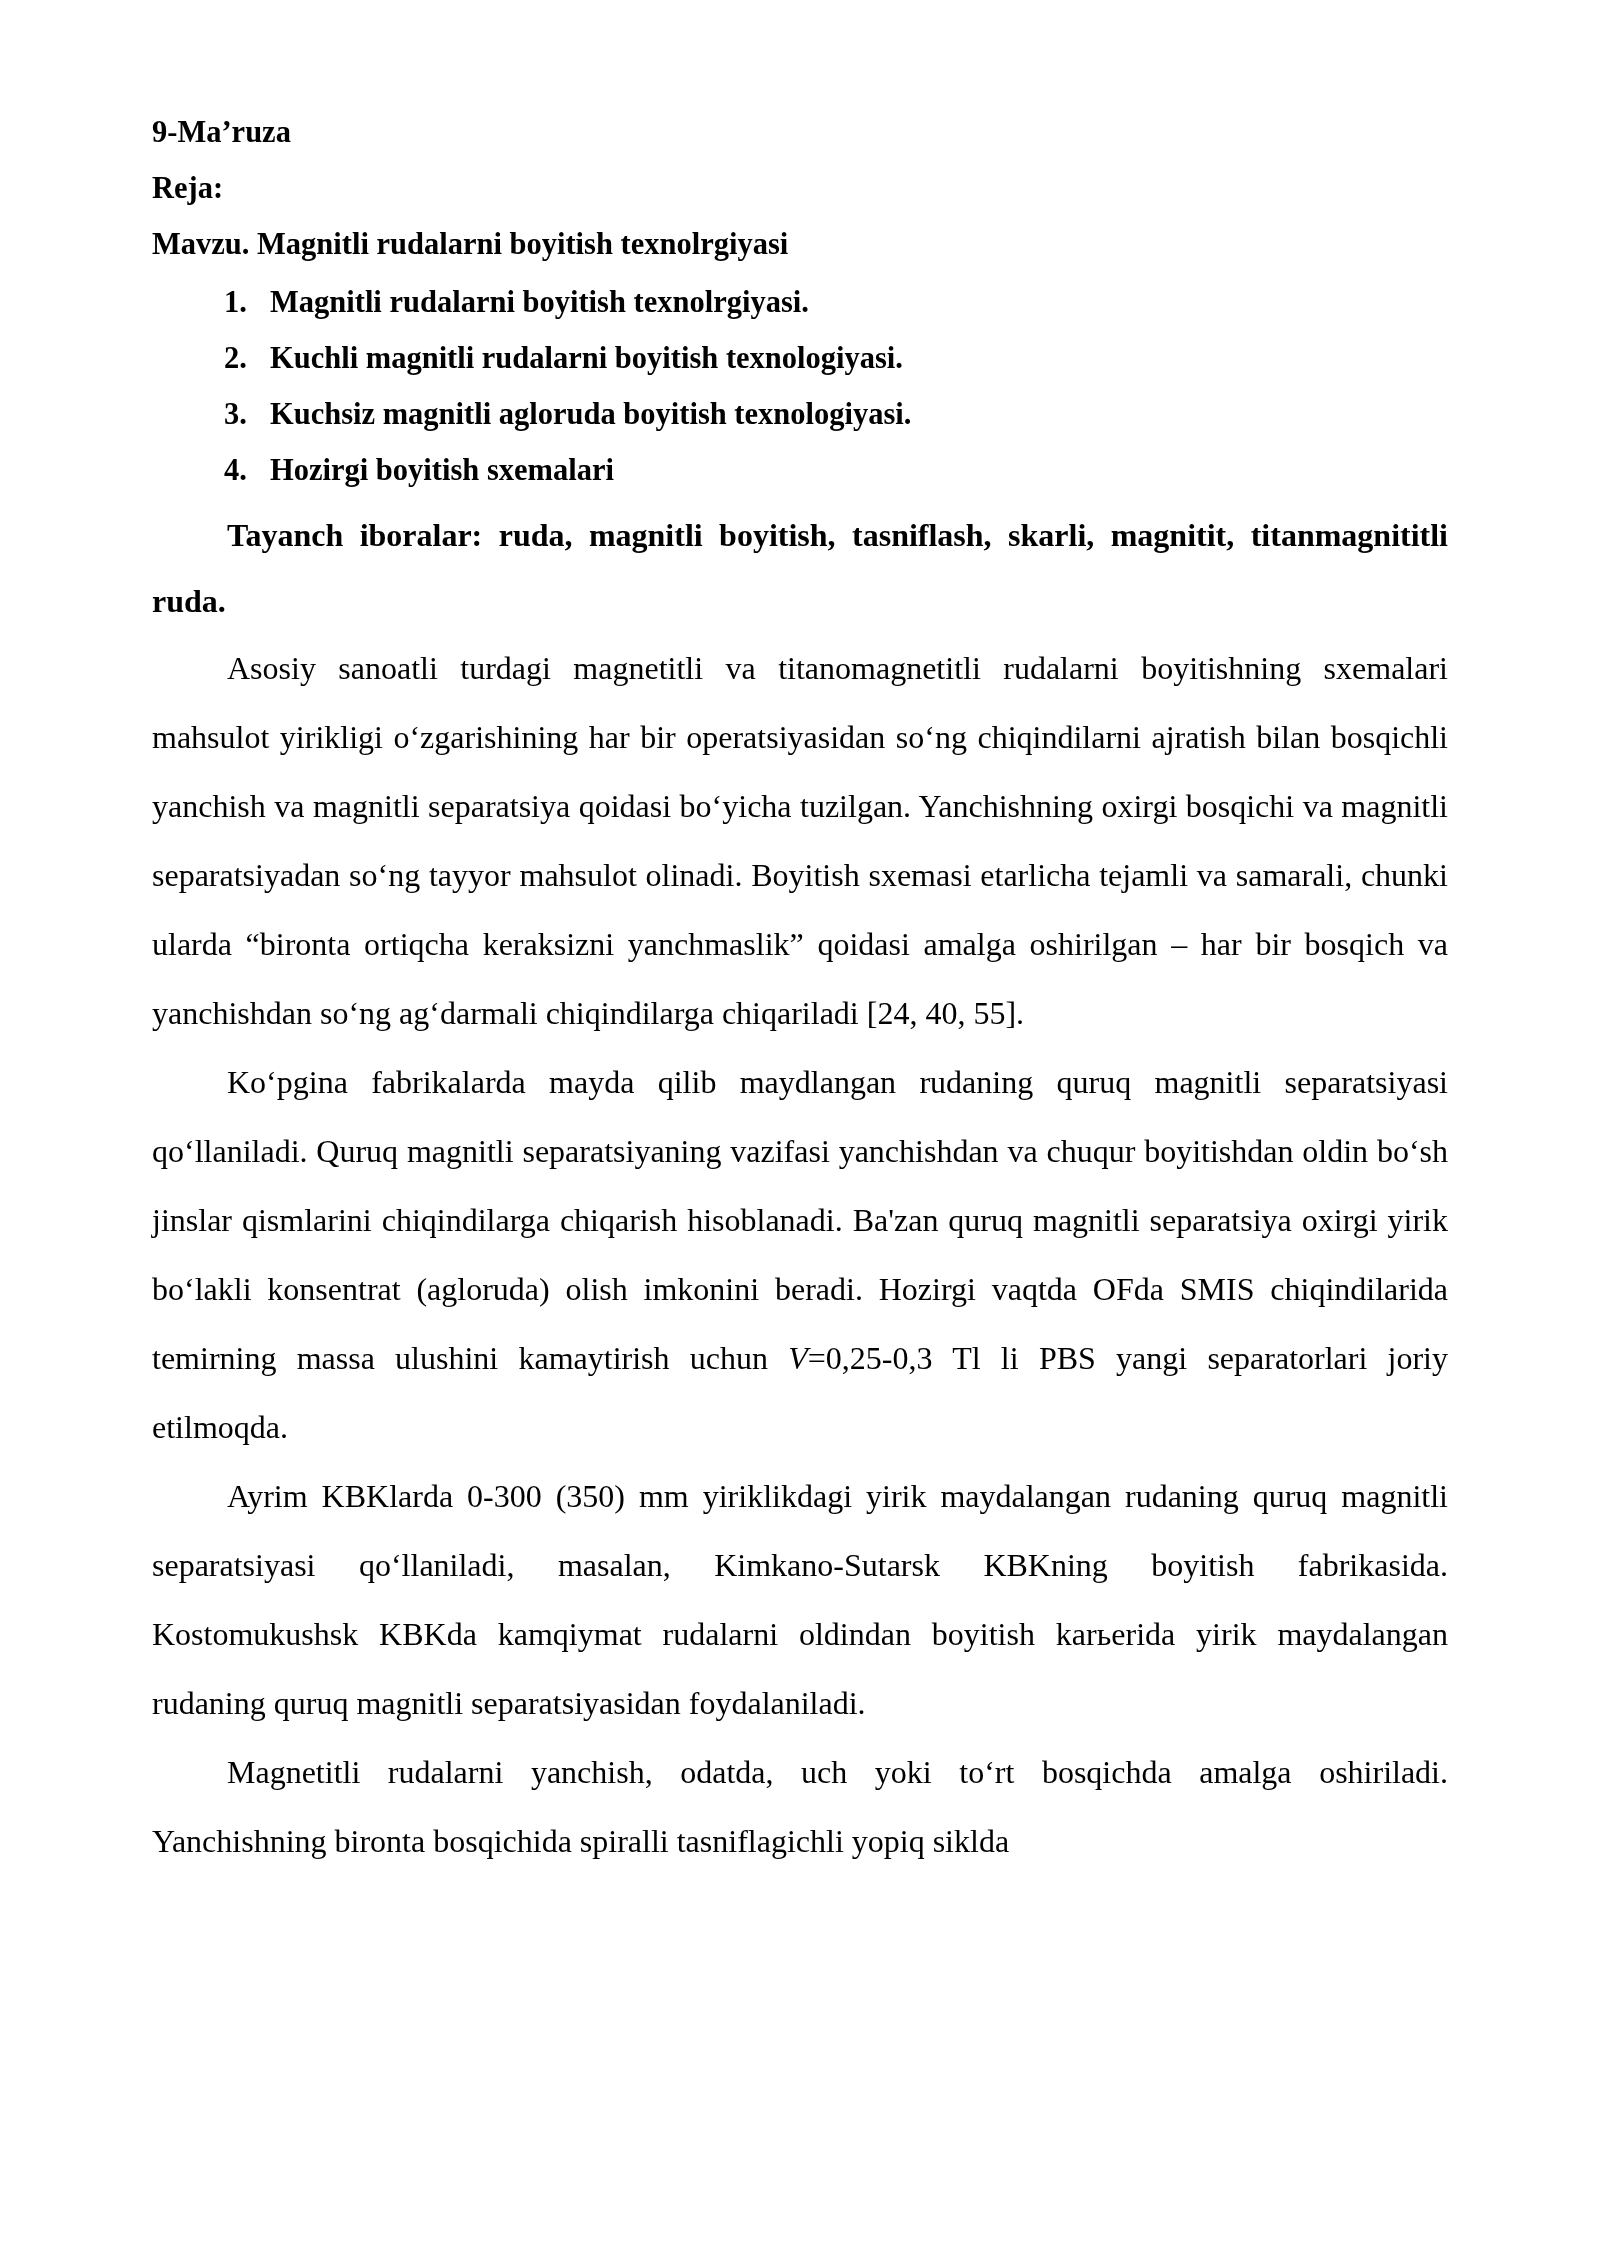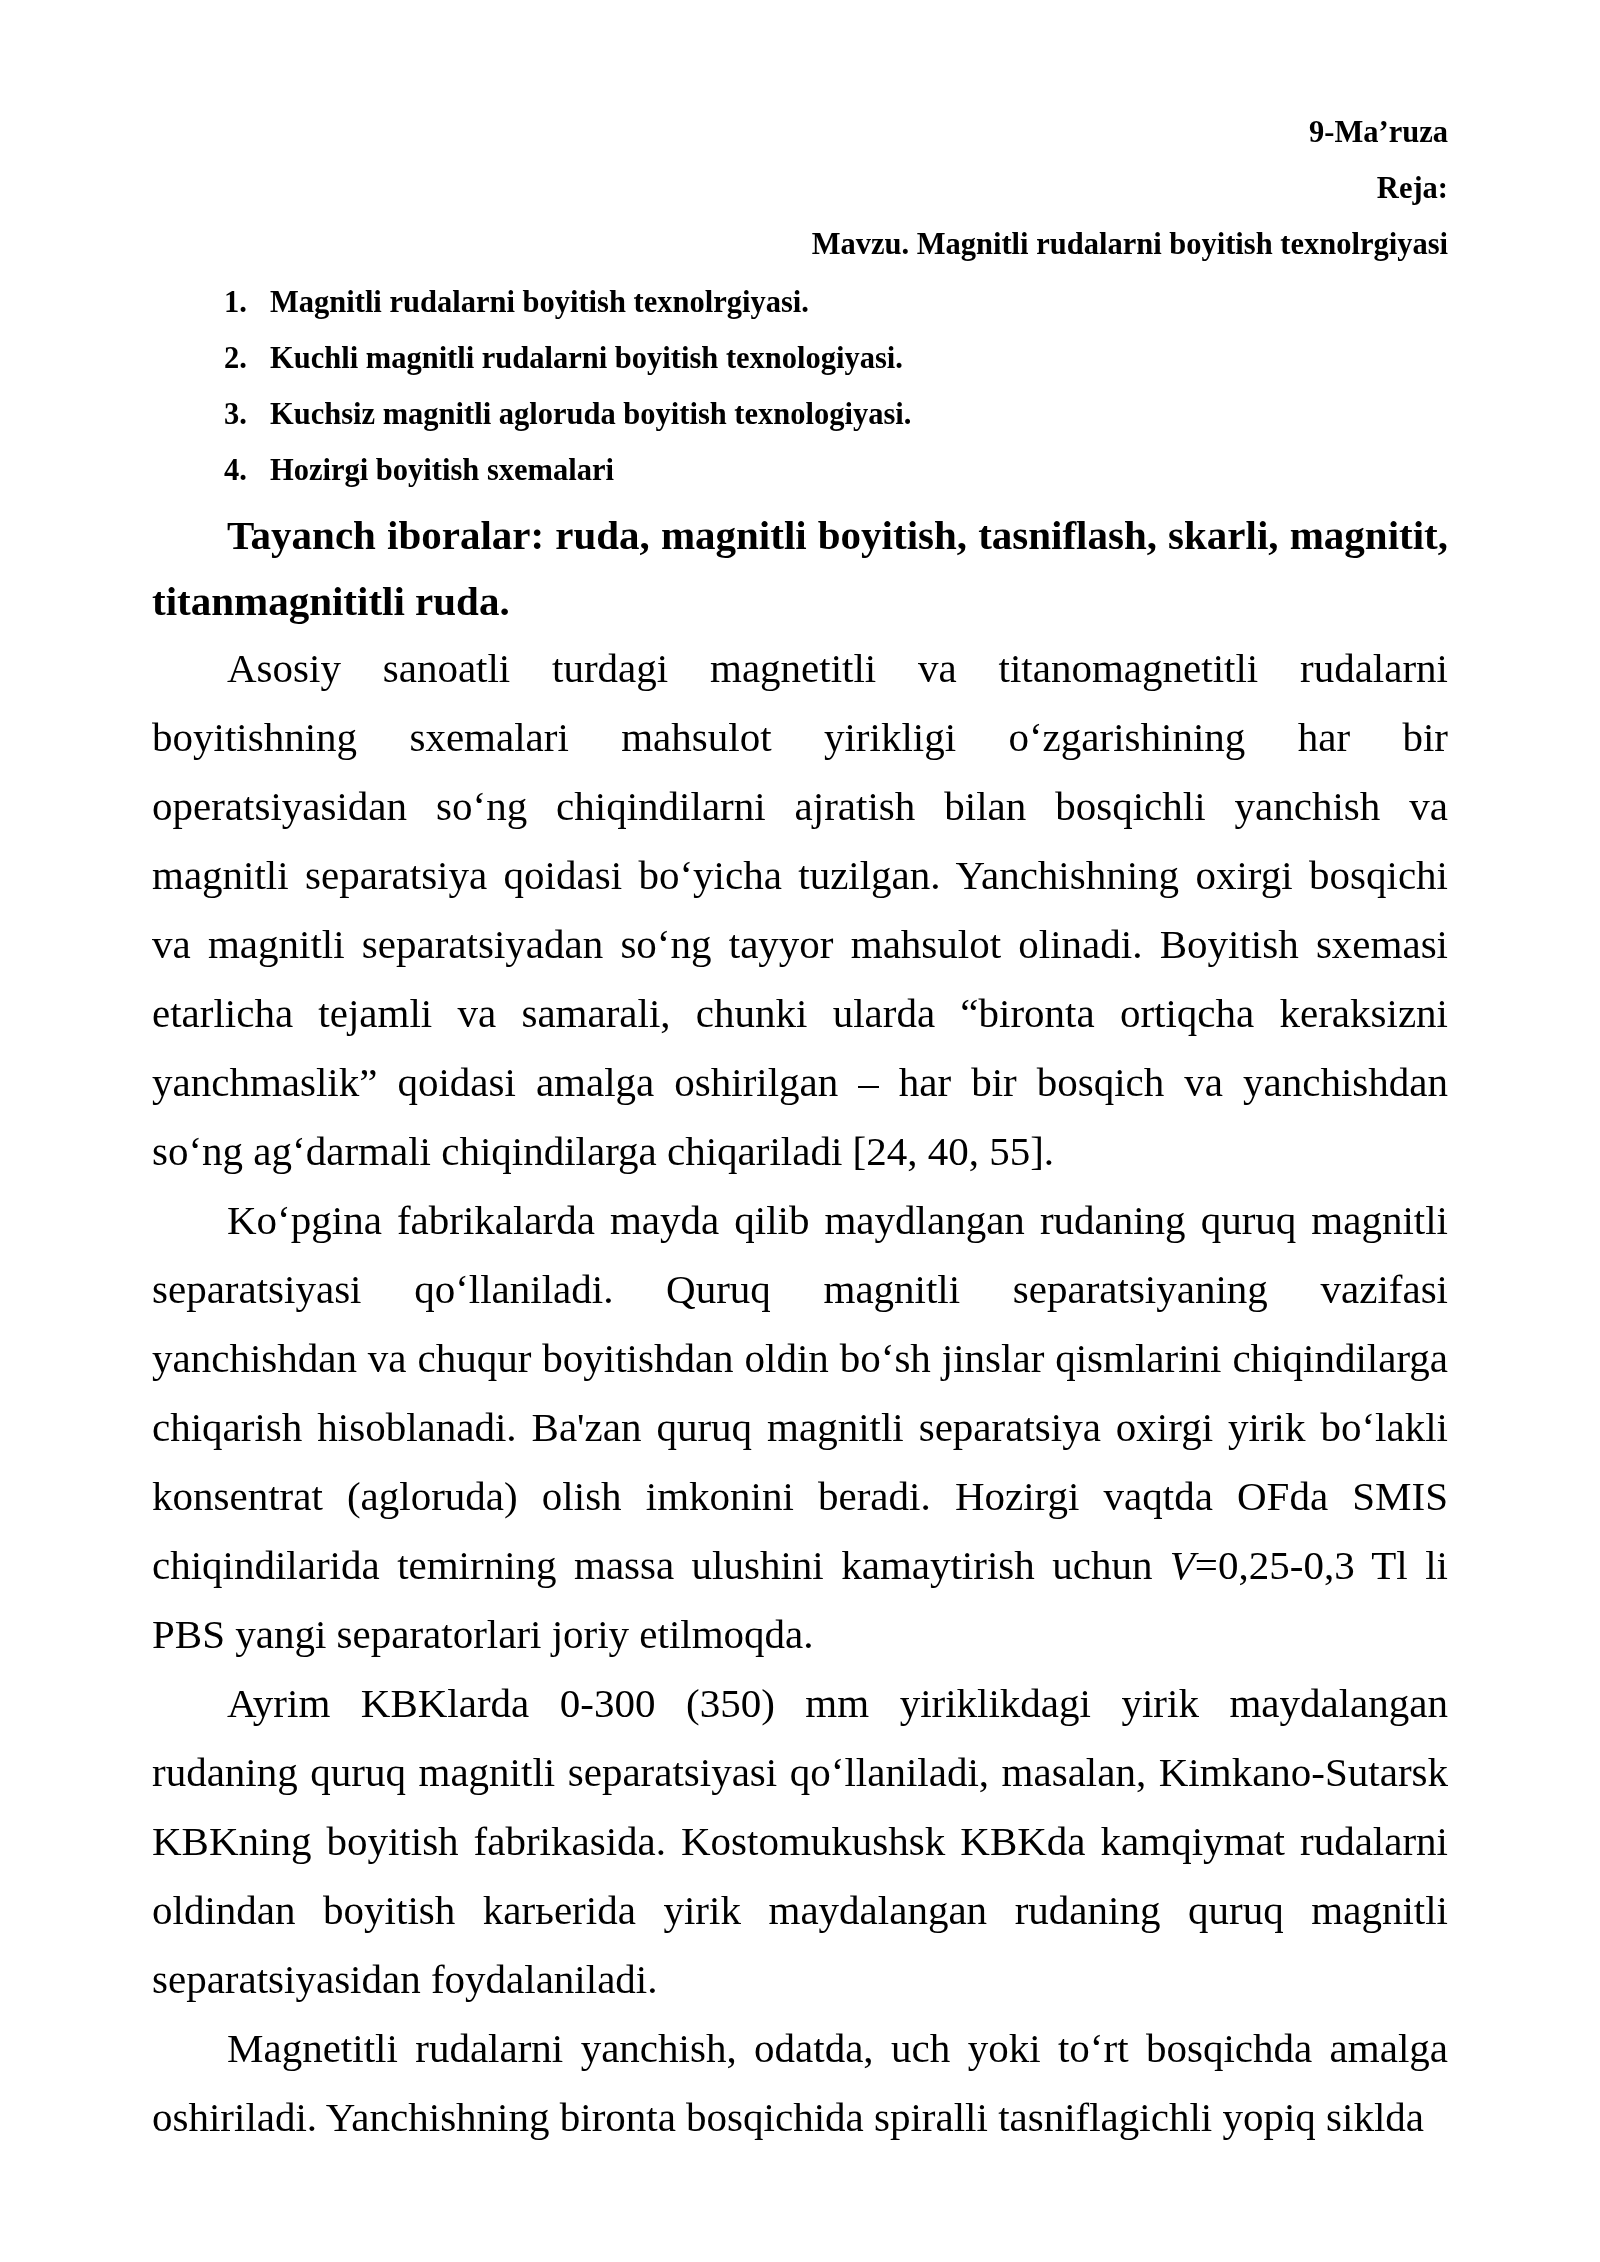--- a/index.html
+++ b/index.html
@@ -27,7 +27,7 @@
 
   
   .center-head {
-    text-align: right;
+    text-align: left;
     font-weight: bold;
     font-size: 30.5px;
     line-height: 56px;

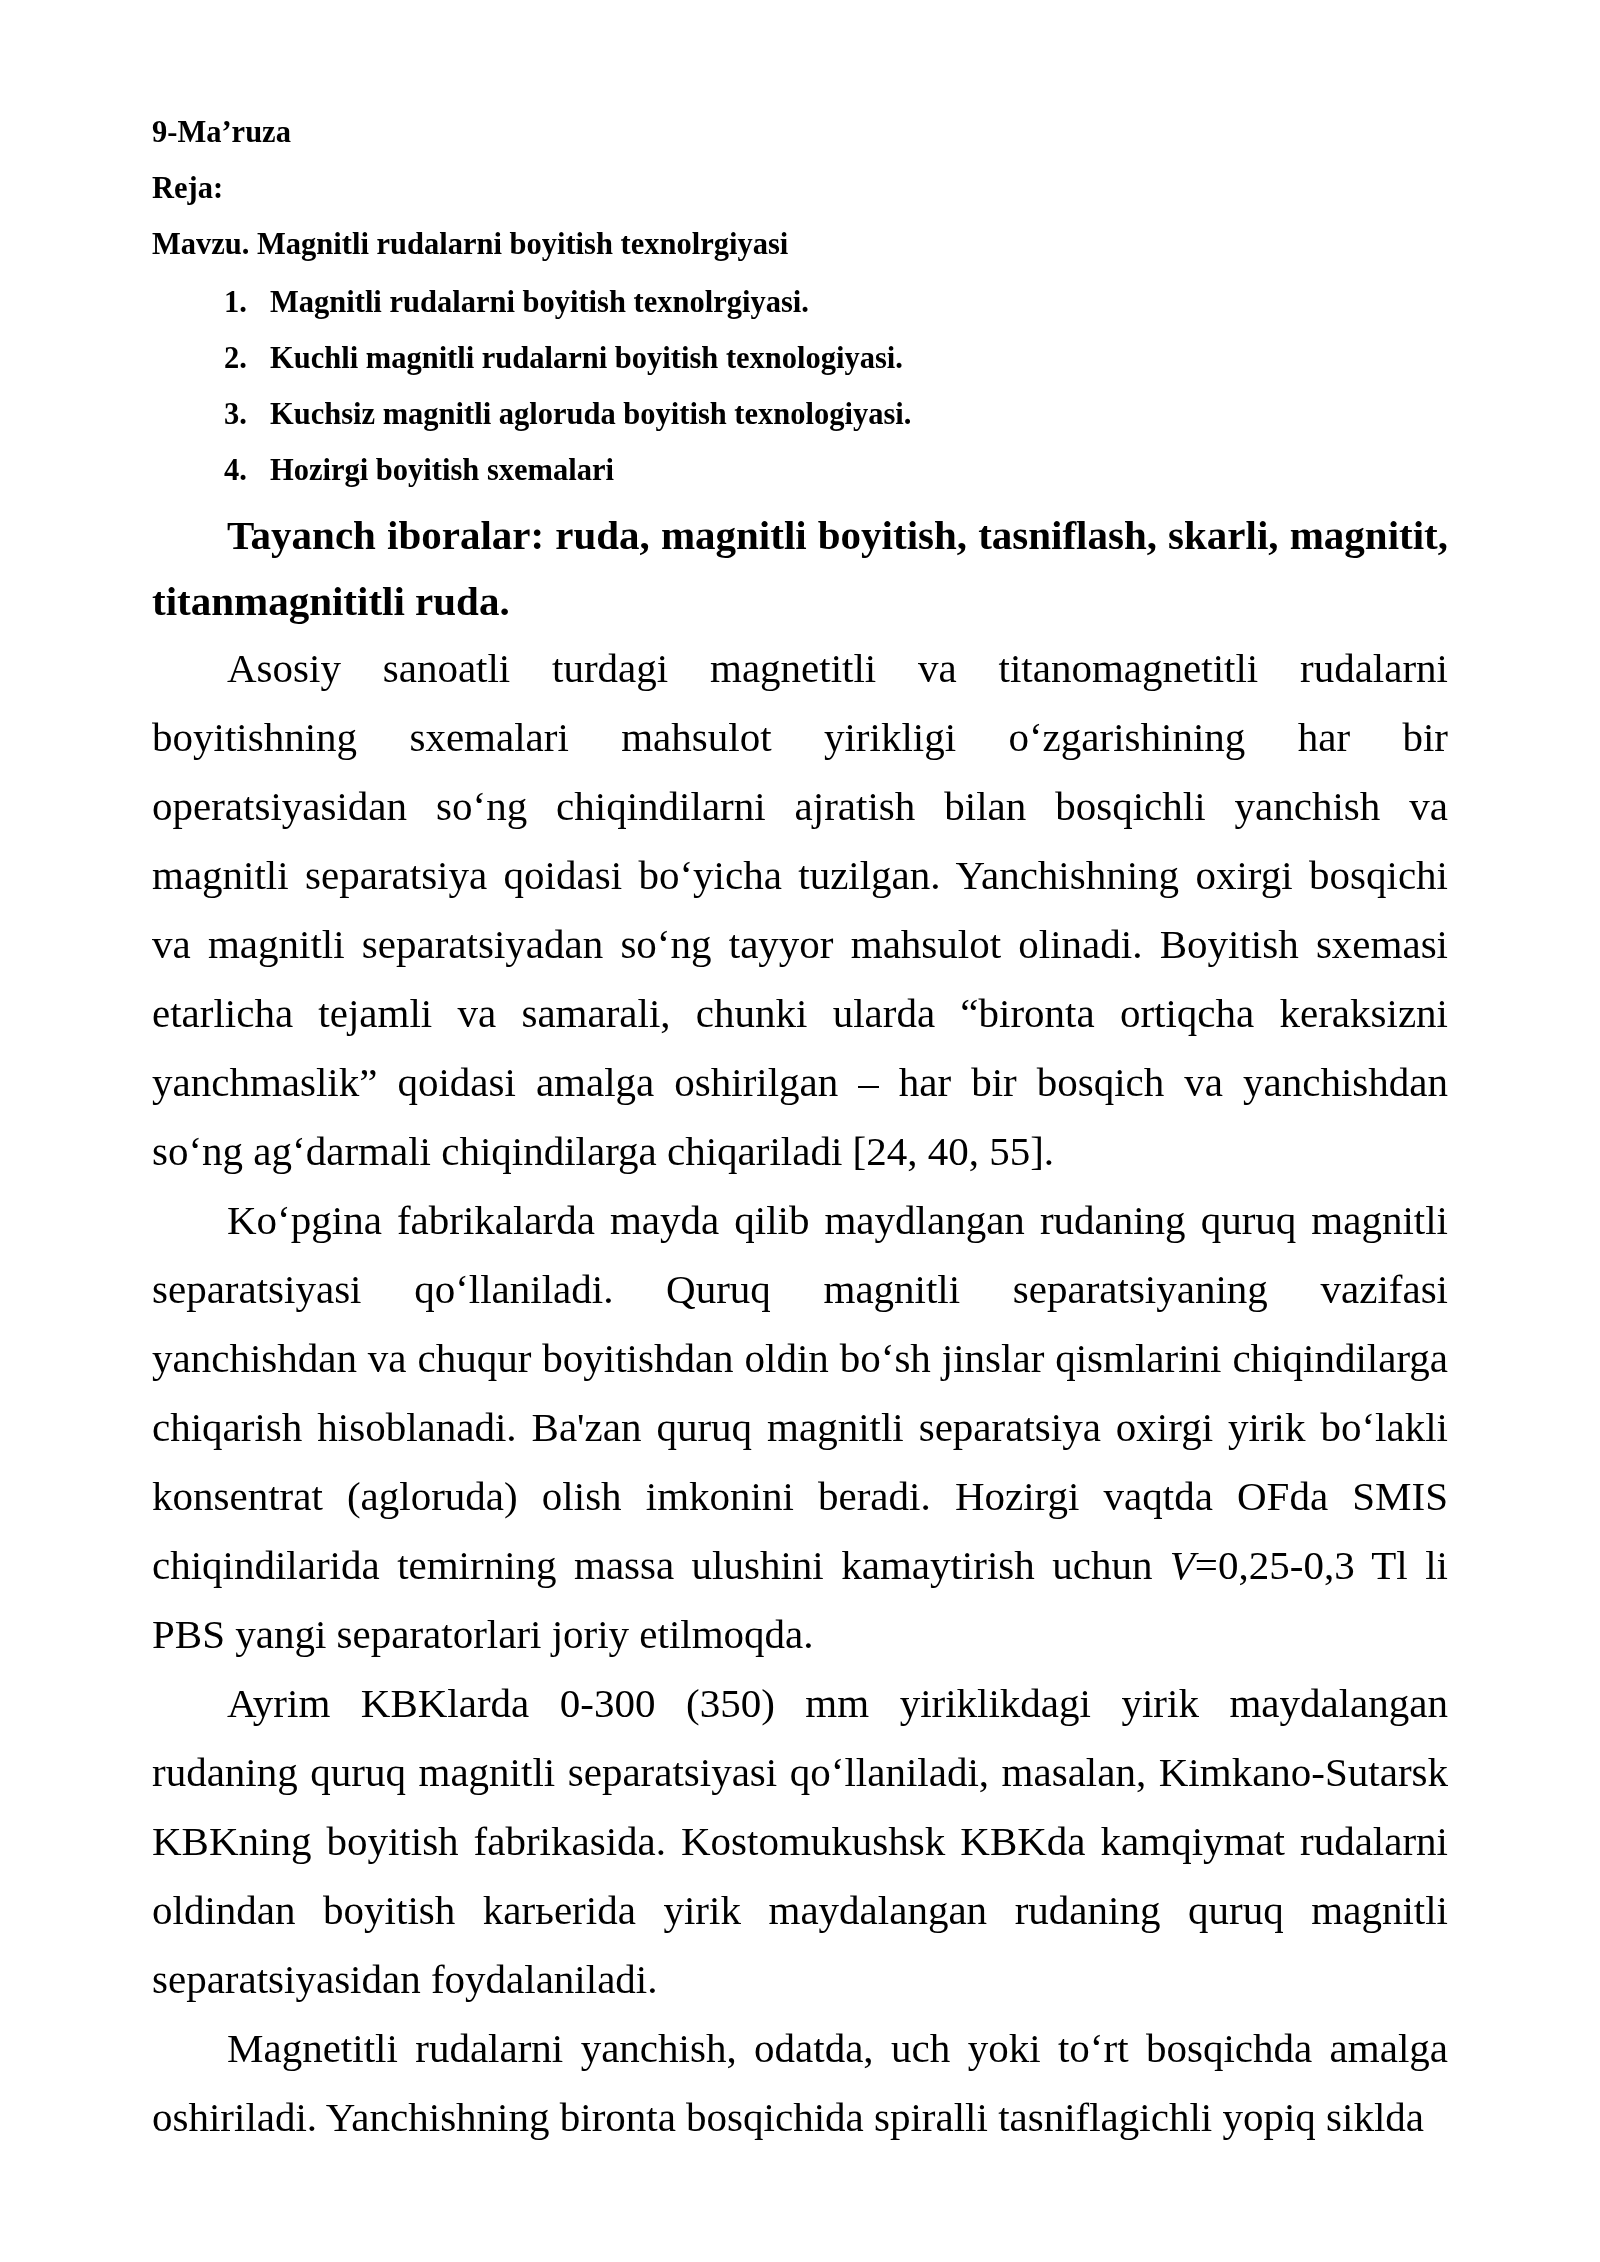--- a/index.html
+++ b/index.html
@@ -62,7 +62,7 @@
 
   
   p.body {
-    font-size: 41px;
+    font-size: 32px;
     line-height: 69px;
     text-align: justify;
     text-justify: inter-word;

